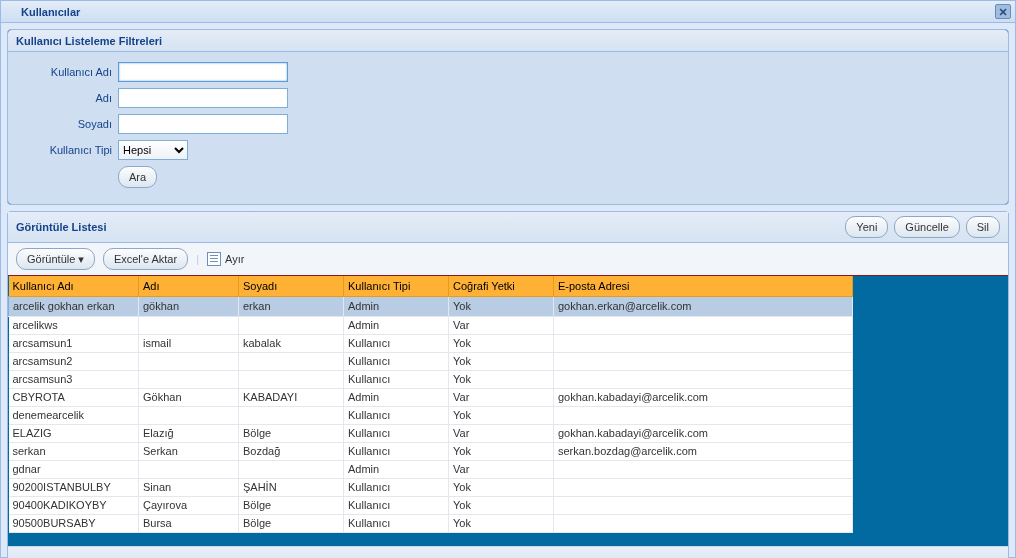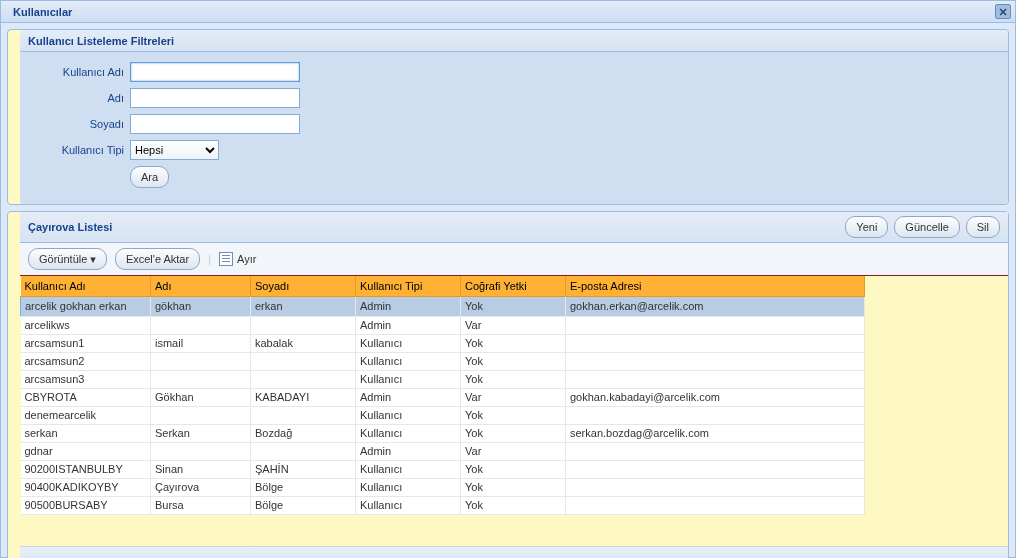--- a/index.html
+++ b/index.html
@@ -5,7 +5,7 @@
   * { box-sizing: border-box; font-family: Tahoma, Verdana, Arial, sans-serif; font-size: 11px; }
   body { margin: 0; padding: 0; width: 1016px; height: 558px; background: #ffffff; color: #333; }
   .window { border: 1px solid #99bbe8; width: 1016px; height: 558px; position: relative; background: #dfe8f6; }
-  .title-bar { height: 22px; line-height: 22px; padding: 0 12px; background: linear-gradient(#e4ecf7,#cddef3); color: #15428b; font-weight: bold; border-bottom: 1px solid #99bbe8; position: relative; }
+  .title-bar { height: 22px; line-height: 22px; padding: 0 20px; background: linear-gradient(#e4ecf7,#cddef3); color: #15428b; font-weight: bold; border-bottom: 1px solid #99bbe8; position: relative; }
   .title-bar .close { position: absolute; right: 4px; top: 3px; width: 16px; height: 15px; background: #9ebde0; border: 1px solid #6a8bb8; border-radius: 2px; display:flex; align-items:center; justify-content:center; color:#2c4d7a; font-weight:bold; cursor:pointer; }
   .body { padding: 6px; }
   .panel { border: 1px solid #99bbe8; border-radius: 4px; background: #fef9c3; margin-bottom: 6px; padding-left: 12px; }

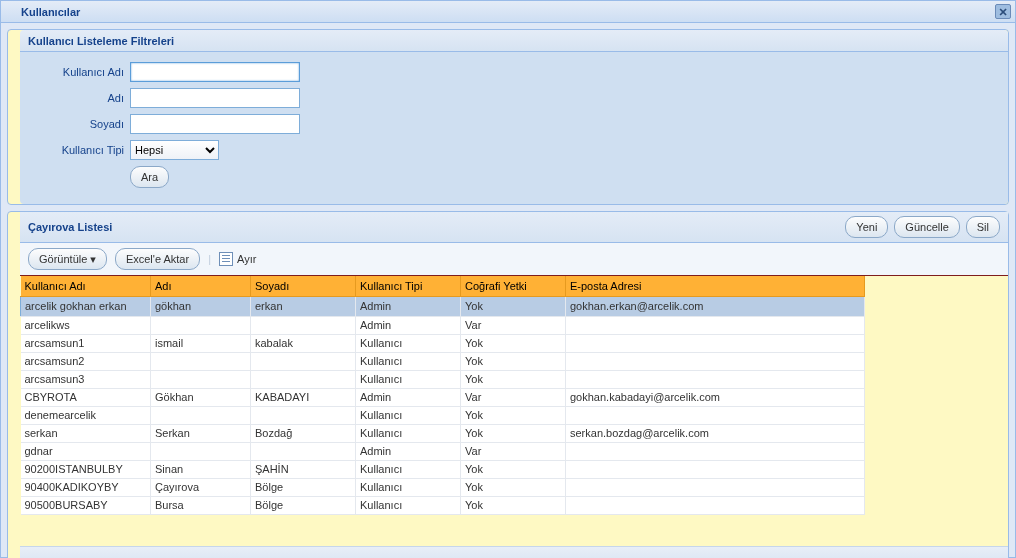--- a/index.html
+++ b/index.html
@@ -8,7 +8,7 @@
   .title-bar { height: 22px; line-height: 22px; padding: 0 20px; background: linear-gradient(#e4ecf7,#cddef3); color: #15428b; font-weight: bold; border-bottom: 1px solid #99bbe8; position: relative; }
   .title-bar .close { position: absolute; right: 4px; top: 3px; width: 16px; height: 15px; background: #9ebde0; border: 1px solid #6a8bb8; border-radius: 2px; display:flex; align-items:center; justify-content:center; color:#2c4d7a; font-weight:bold; cursor:pointer; }
   .body { padding: 6px; }
-  .panel { border: 1px solid #99bbe8; border-radius: 4px; background: #fef9c3; margin-bottom: 6px; padding-left: 12px; }
+  .panel { border: 1px solid #99bbe8; border-radius: 4px; background: #0369a1; margin-bottom: 6px; }
   .panel-head { height: 22px; line-height: 22px; padding: 0 8px; color: #15428b; font-weight: bold; background: linear-gradient(#e4ecf7,#d6e3f2); border-bottom: 1px solid #99bbe8; border-radius: 4px 4px 0 0; }
   .panel-body { padding: 10px; background: #cfdff1; border-radius: 0 0 4px 4px; }
   .form-row { display: flex; align-items: center; margin-bottom: 6px; }

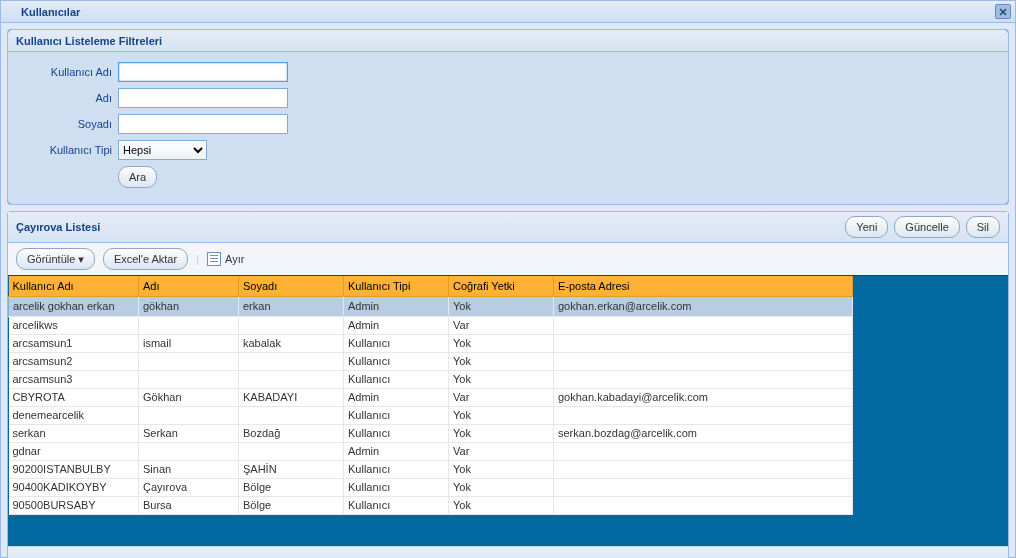--- a/index.html
+++ b/index.html
@@ -15,7 +15,7 @@
   .form-label { width: 100px; text-align: right; padding-right: 6px; color: #15428b; }
   .txt { height: 20px; width: 170px; border: 1px solid #7eadd9; background: #fff; padding: 0 3px; }
   .txt.focused { border: 1px solid #5b9dd9; box-shadow: 0 0 2px #5b9dd9 inset; }
-  .sel { height: 20px; width: 89px; border: 1px solid #7eadd9; background: linear-gradient(#fff,#eef2f7); }
+  .sel { height: 20px; width: 70px; border: 1px solid #7eadd9; background: linear-gradient(#fff,#eef2f7); }
   .btn { height: 22px; padding: 0 10px; border: 1px solid #8ba8c8; background: linear-gradient(#fdfdfd,#dce6f0); border-radius: 10px; cursor: pointer; color: #333; }
   .list-top { display:flex; align-items:center; justify-content: space-between; padding: 4px 8px; background: linear-gradient(#e4ecf7,#d6e3f2); border-bottom:1px solid #99bbe8; }
   .list-top .right { display:flex; gap:6px; }

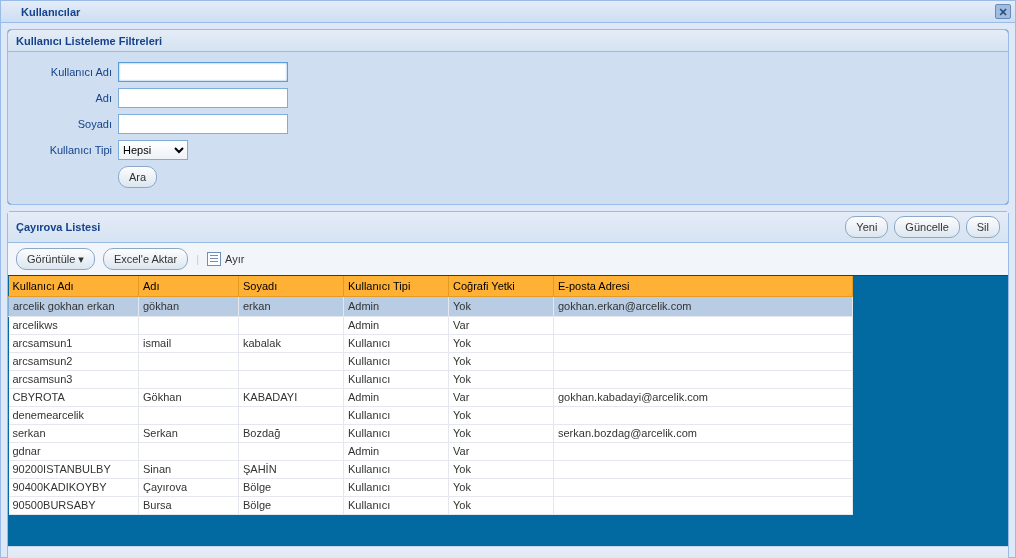--- a/index.html
+++ b/index.html
@@ -79,7 +79,7 @@
 
     <div class="panel list-panel">
       <div class="list-top">
-        <span style="color:#15428b;font-weight:bold">Çayırova Listesi</span>
+        <span style="color:#15428b;font-weight:bold">Görüntüle Listesi</span>
         <div class="right">
           <button class="btn">Yeni</button>
           <button class="btn">Güncelle</button>

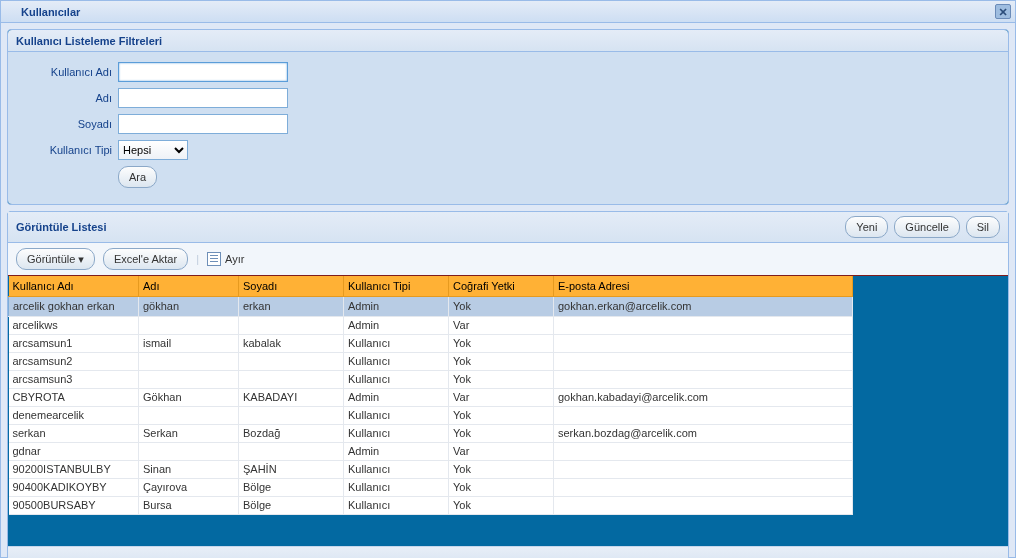--- a/index.html
+++ b/index.html
@@ -168,6 +168,14 @@
                   <td></td>
                 </tr>
                 <tr>
+                  <td>ELAZIG</td>
+                  <td>Elazığ</td>
+                  <td>Bölge</td>
+                  <td>Kullanıcı</td>
+                  <td>Var</td>
+                  <td>gokhan.kabadayi@arcelik.com</td>
+                </tr>
+                <tr>
                   <td>serkan</td>
                   <td>Serkan</td>
                   <td>Bozdağ</td>

